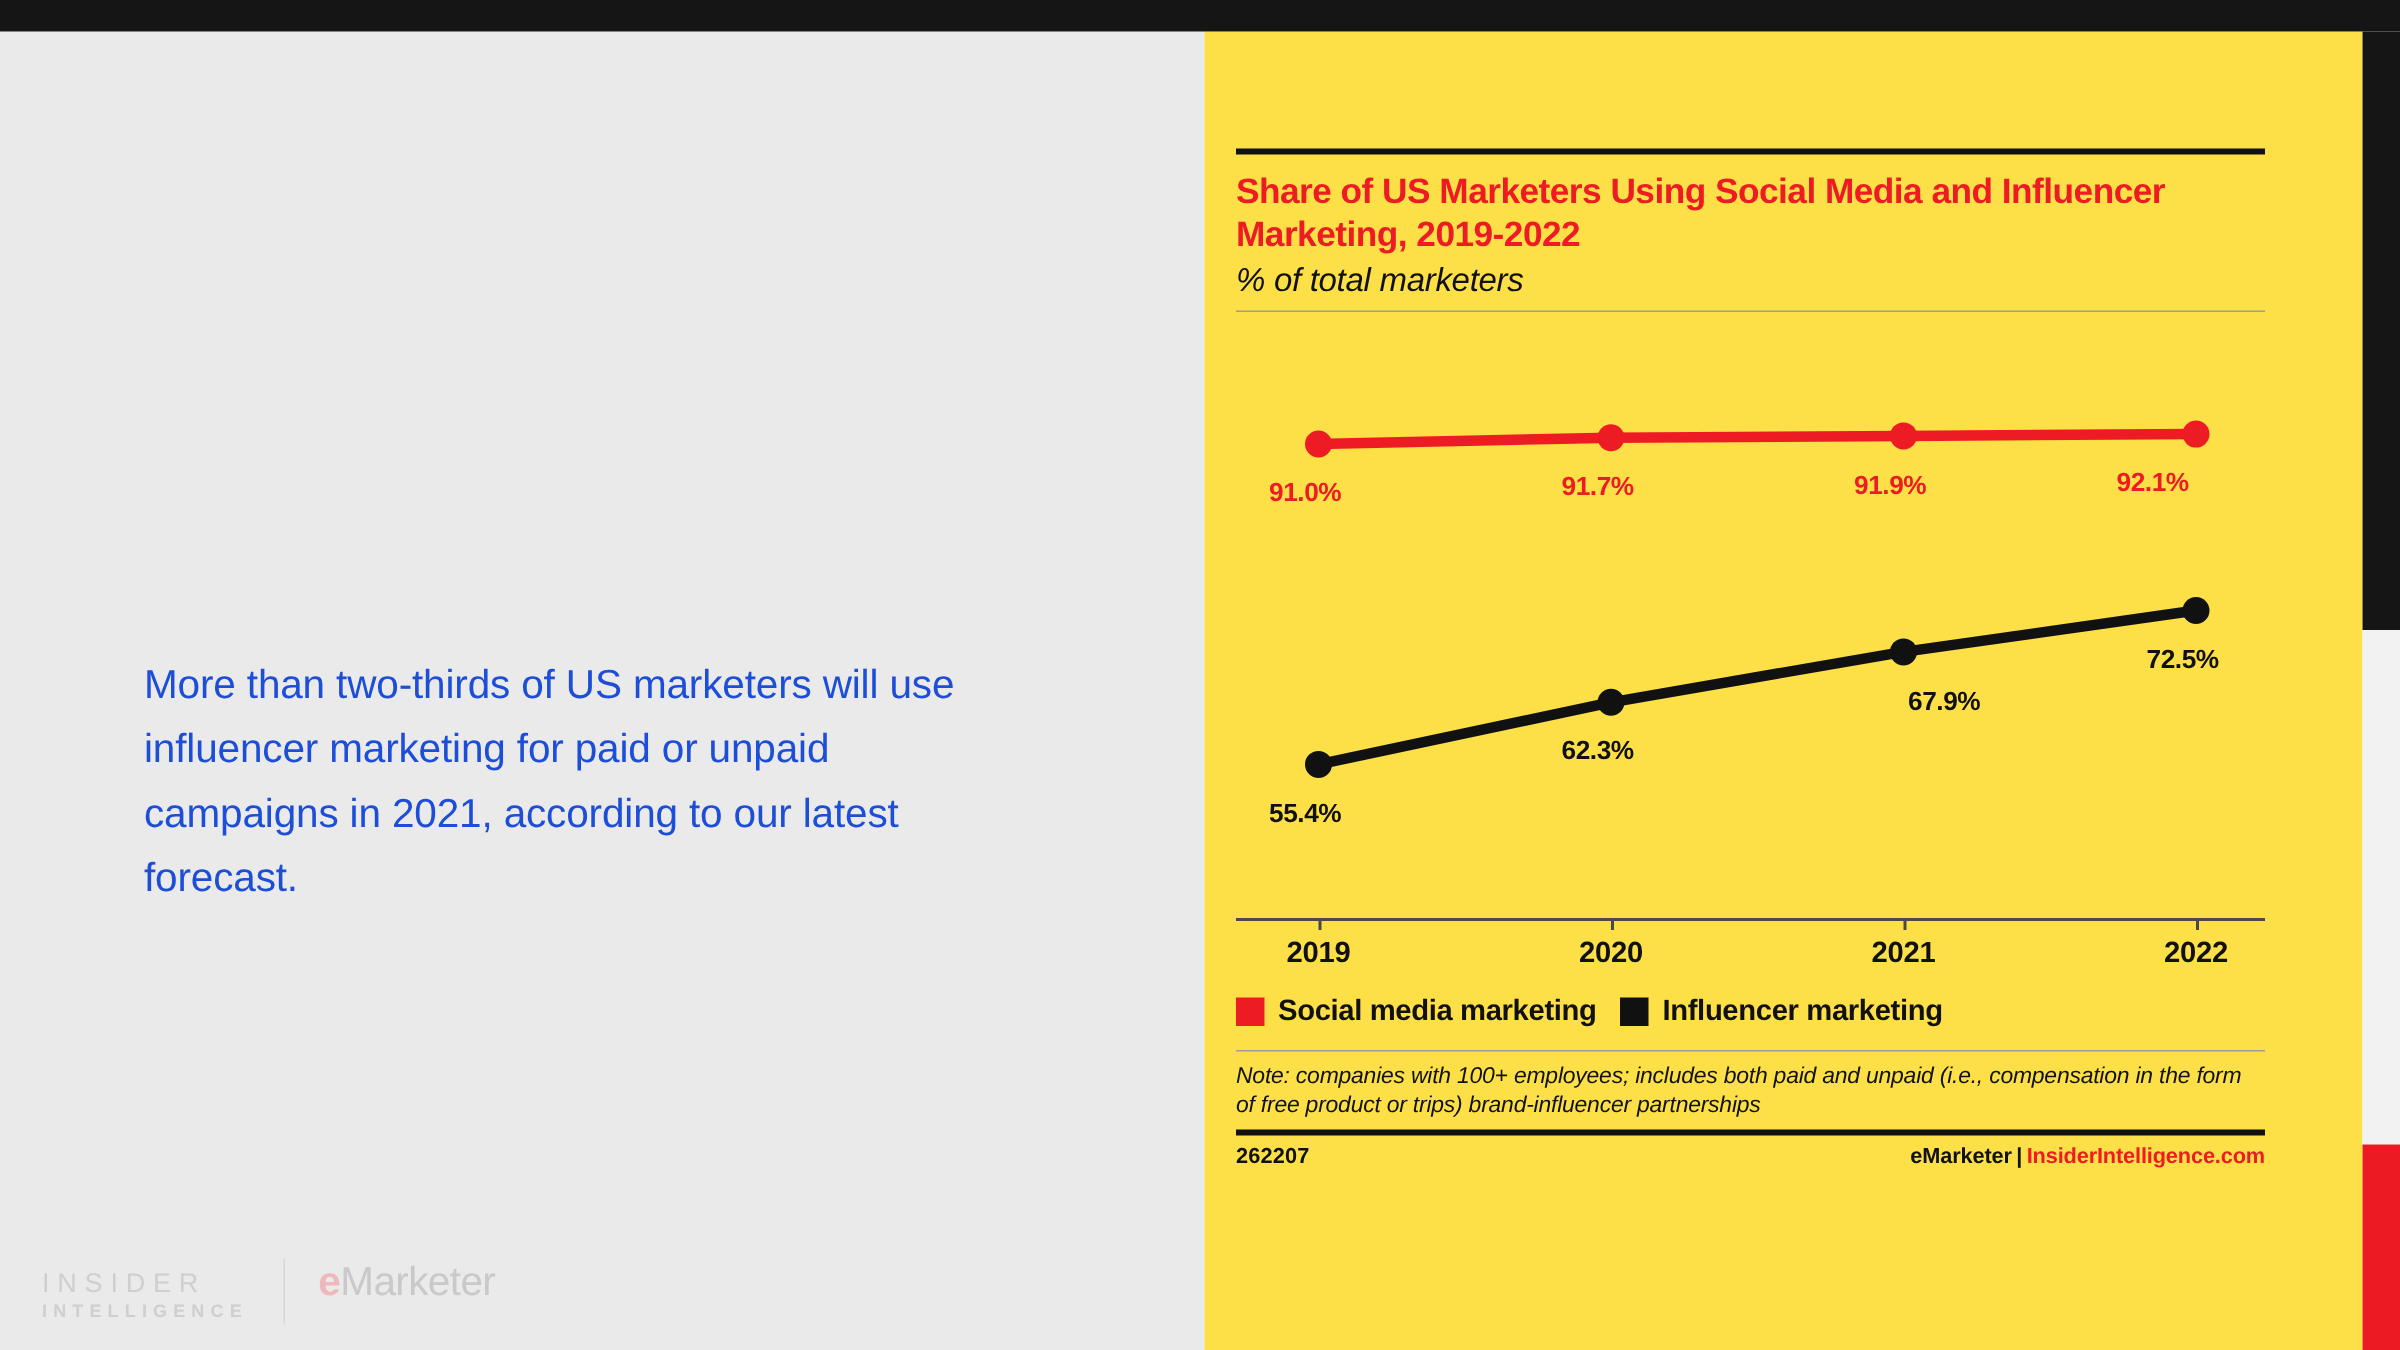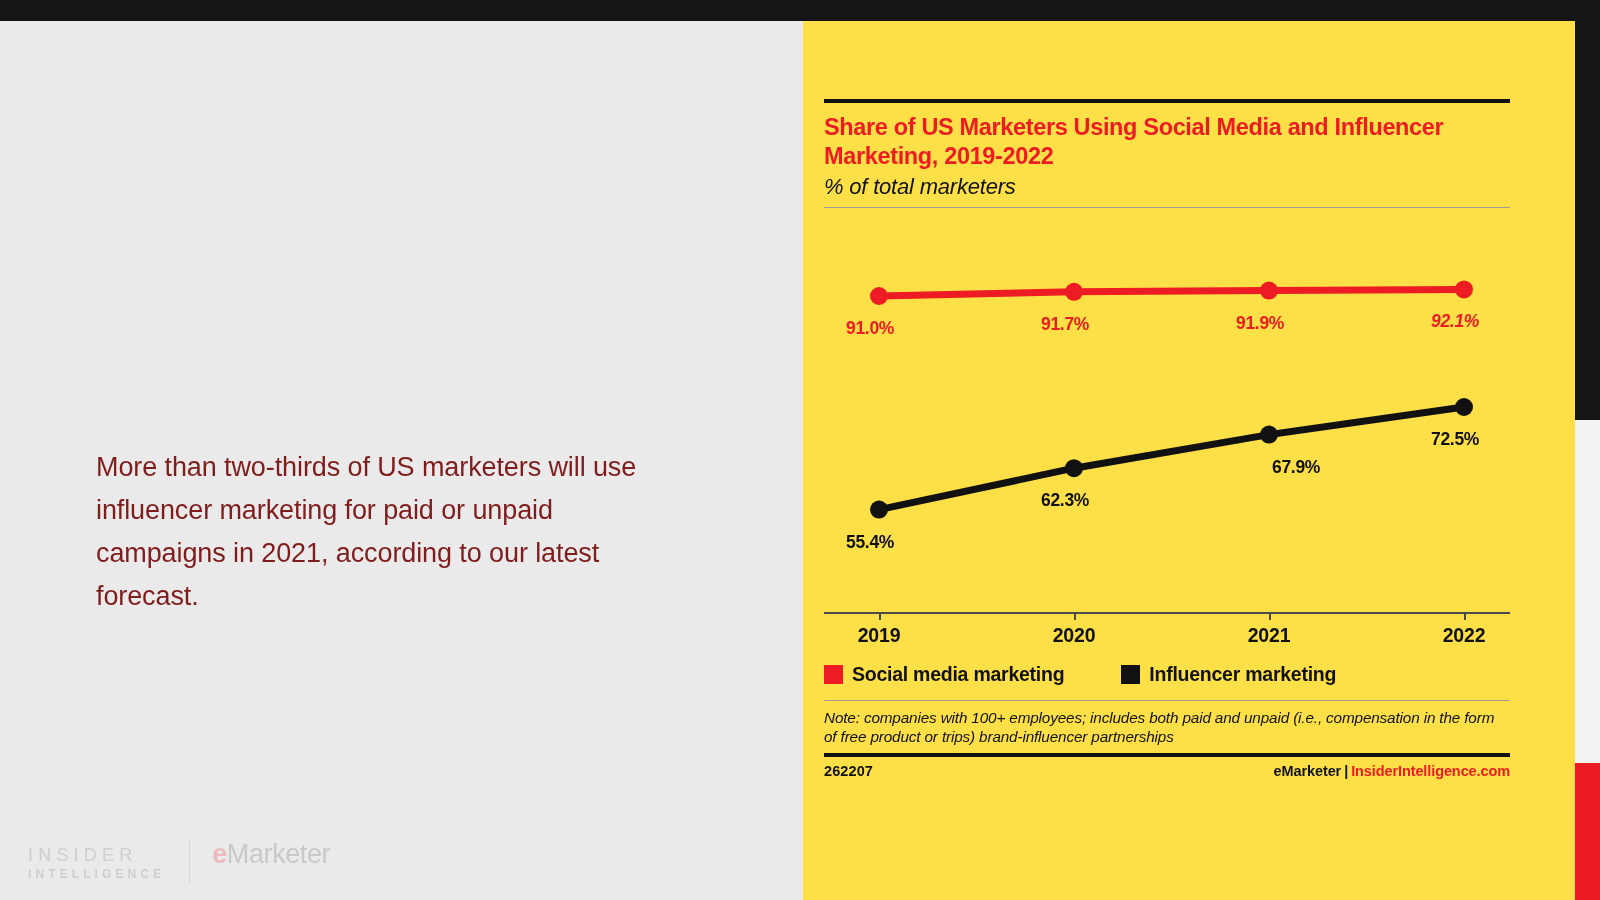--- a/index.html
+++ b/index.html
@@ -132,7 +132,7 @@
           <div class="dlabel red" style="left: 22px; top: 106px;">91.0%</div>
           <div class="dlabel red" style="left: 217px; top: 101.8px;">91.7%</div>
           <div class="dlabel red" style="left: 412px; top: 100.6px;">91.9%</div>
-          <div class="dlabel red" style="left: 607px; top: 99.4px; font-style: italic;">92.1%</div>
+          <div class="dlabel red" style="left: 587px; top: 99.4px;">92.1%</div>
           <div class="dlabel black" style="left: 22px; top: 319.6px;">55.4%</div>
           <div class="dlabel black" style="left: 217px; top: 278.2px;">62.3%</div>
           <div class="dlabel black" style="left: 412px; top: 244.6px; margin-left: 36px;">67.9%</div>

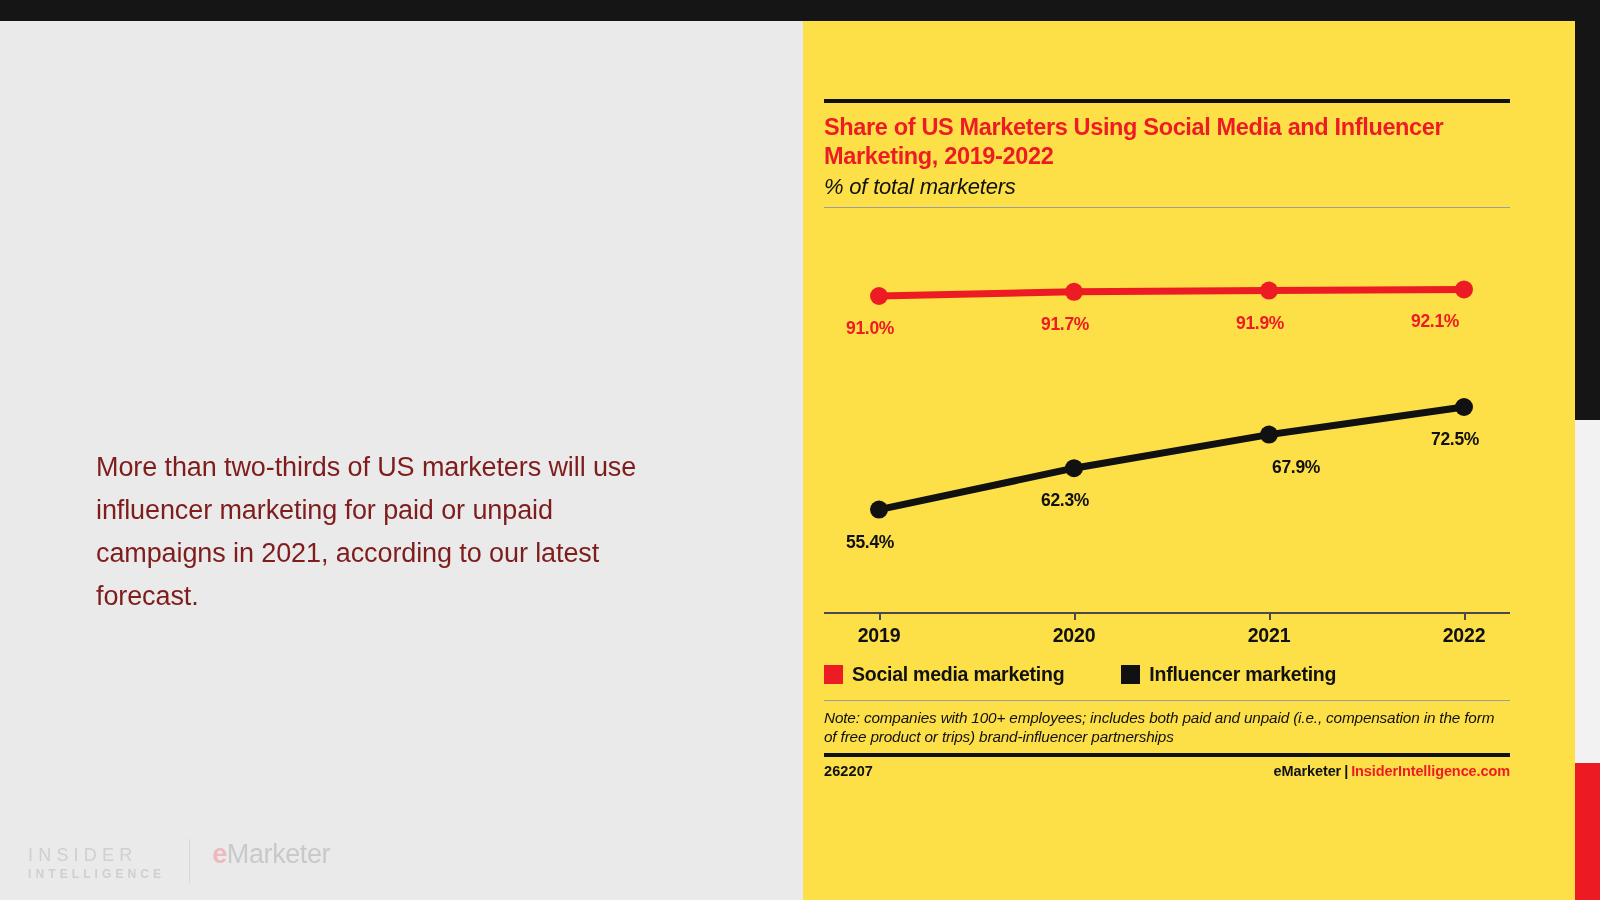--- a/index.html
+++ b/index.html
@@ -23,8 +23,8 @@
     letter-spacing:-0.4px;
   }
   #body-copy{
-    position:absolute;left:96px;top:425px;width:580px;
-    font-size:27px;line-height:43px;color:#7f1d1d;font-weight:400;
+    position:absolute;left:96px;top:414px;width:580px;
+    font-size:27px;line-height:43px;color:#1d4ed8;font-weight:400;
     letter-spacing:-0.1px;
   }
   

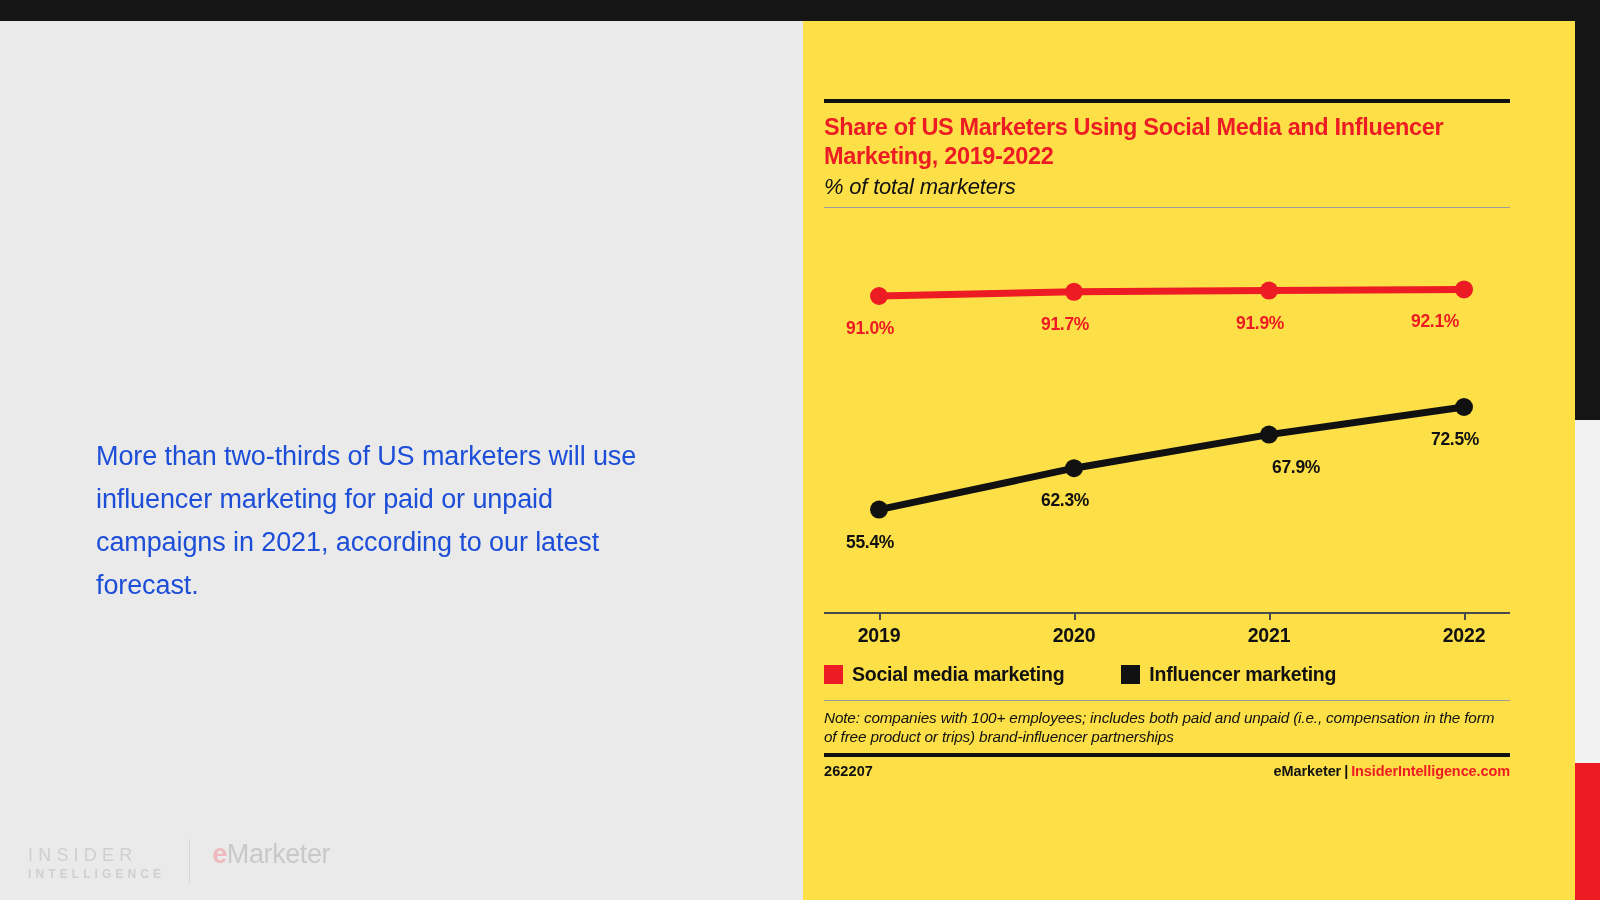--- a/index.html
+++ b/index.html
@@ -66,7 +66,7 @@
 
   
   #legend{display:flex;align-items:center;margin-top:2px;height:28px;}
-  .lg-item{display:flex;align-items:center;margin-right:57px;}
+  .lg-item{display:flex;align-items:center;margin-right:16px;}
   .swatch{width:19px;height:19px;margin-right:9px;}
   .sw-red{background:#ed1c24;}
   .sw-black{background:#111;}

